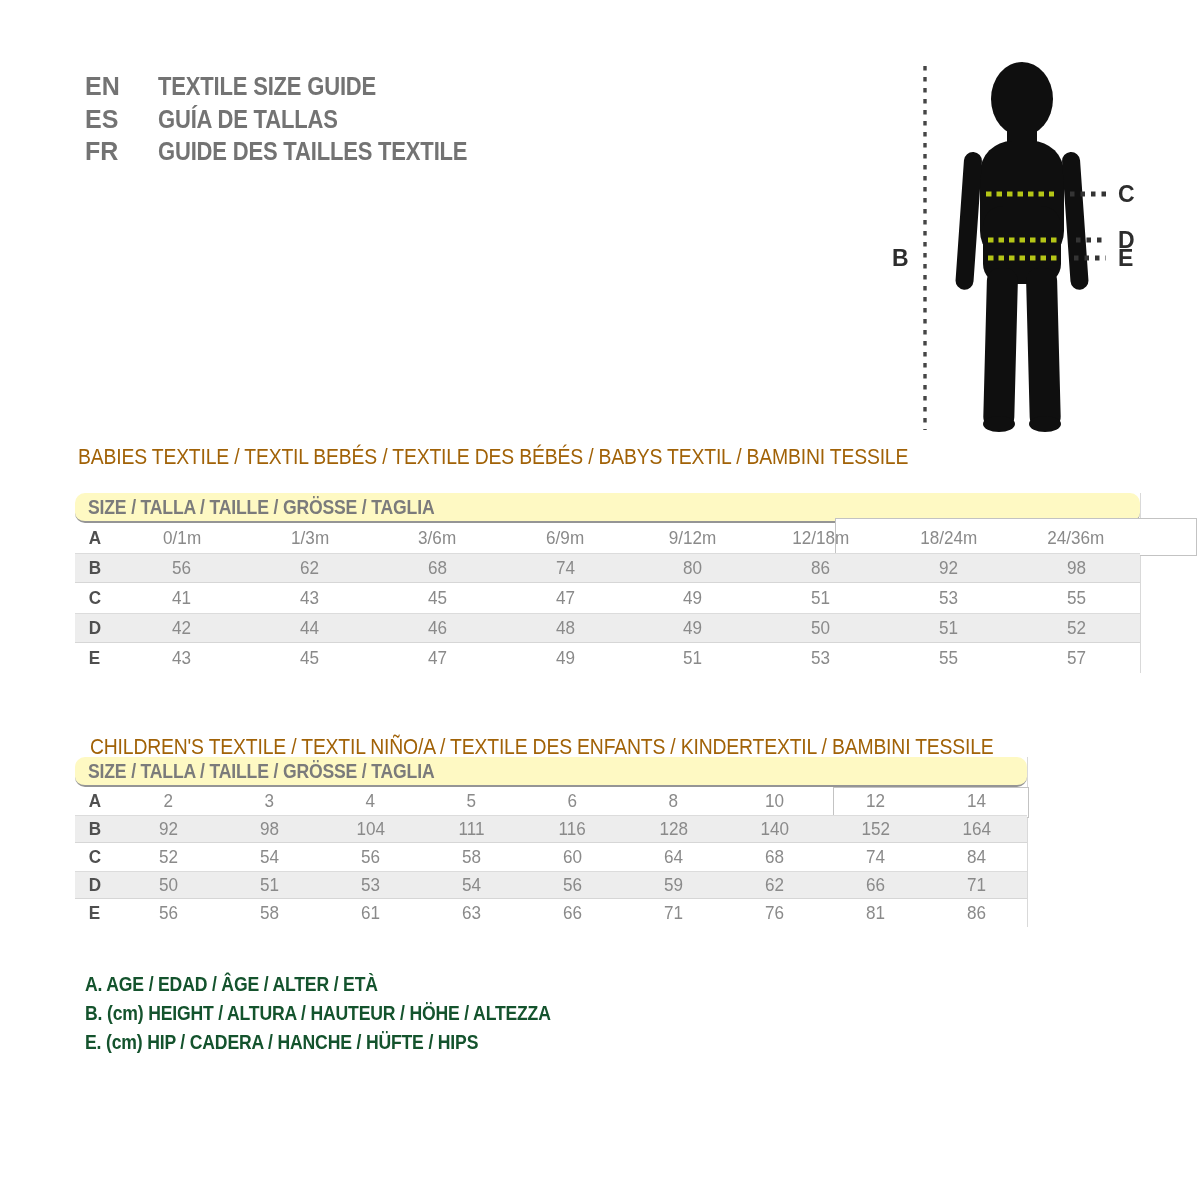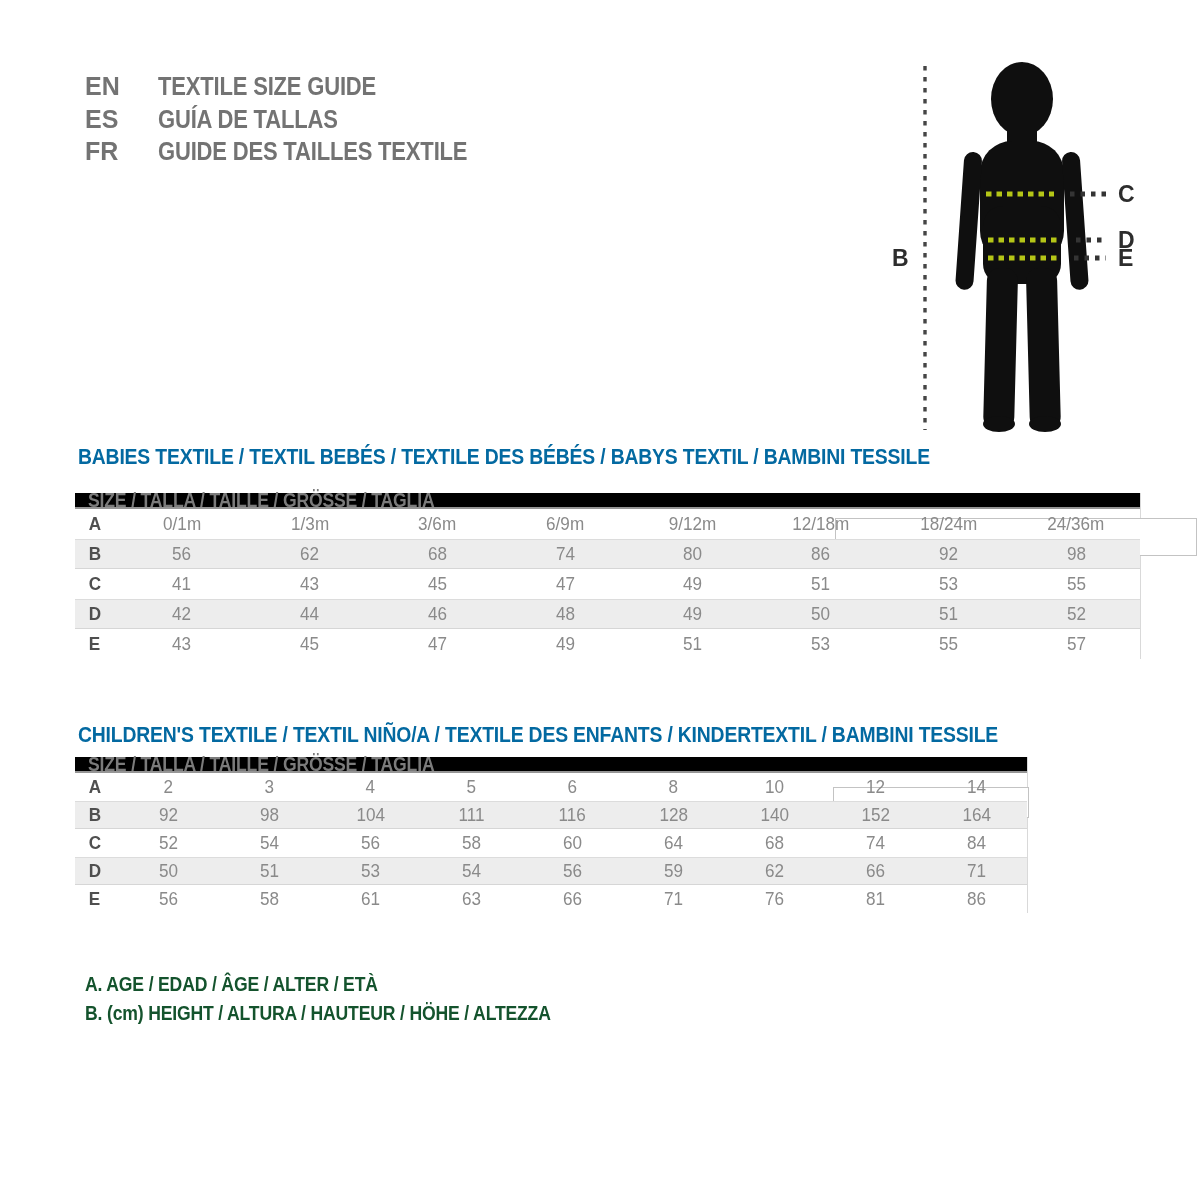--- a/index.html
+++ b/index.html
@@ -19,7 +19,7 @@
   .figure-svg { position:absolute; left:880px; top:48px; }
 
   
-  .section-heading { position:absolute; left:78px; font-size:22px; font-weight:bold; color:#0369a1; white-space:nowrap; }
+  .section-heading { position:absolute; left:78px; font-size:22px; font-weight:normal; color:#a16207; white-space:nowrap; }
   .heading-babies { top:444px; }
   .heading-children { top:722px; }
 

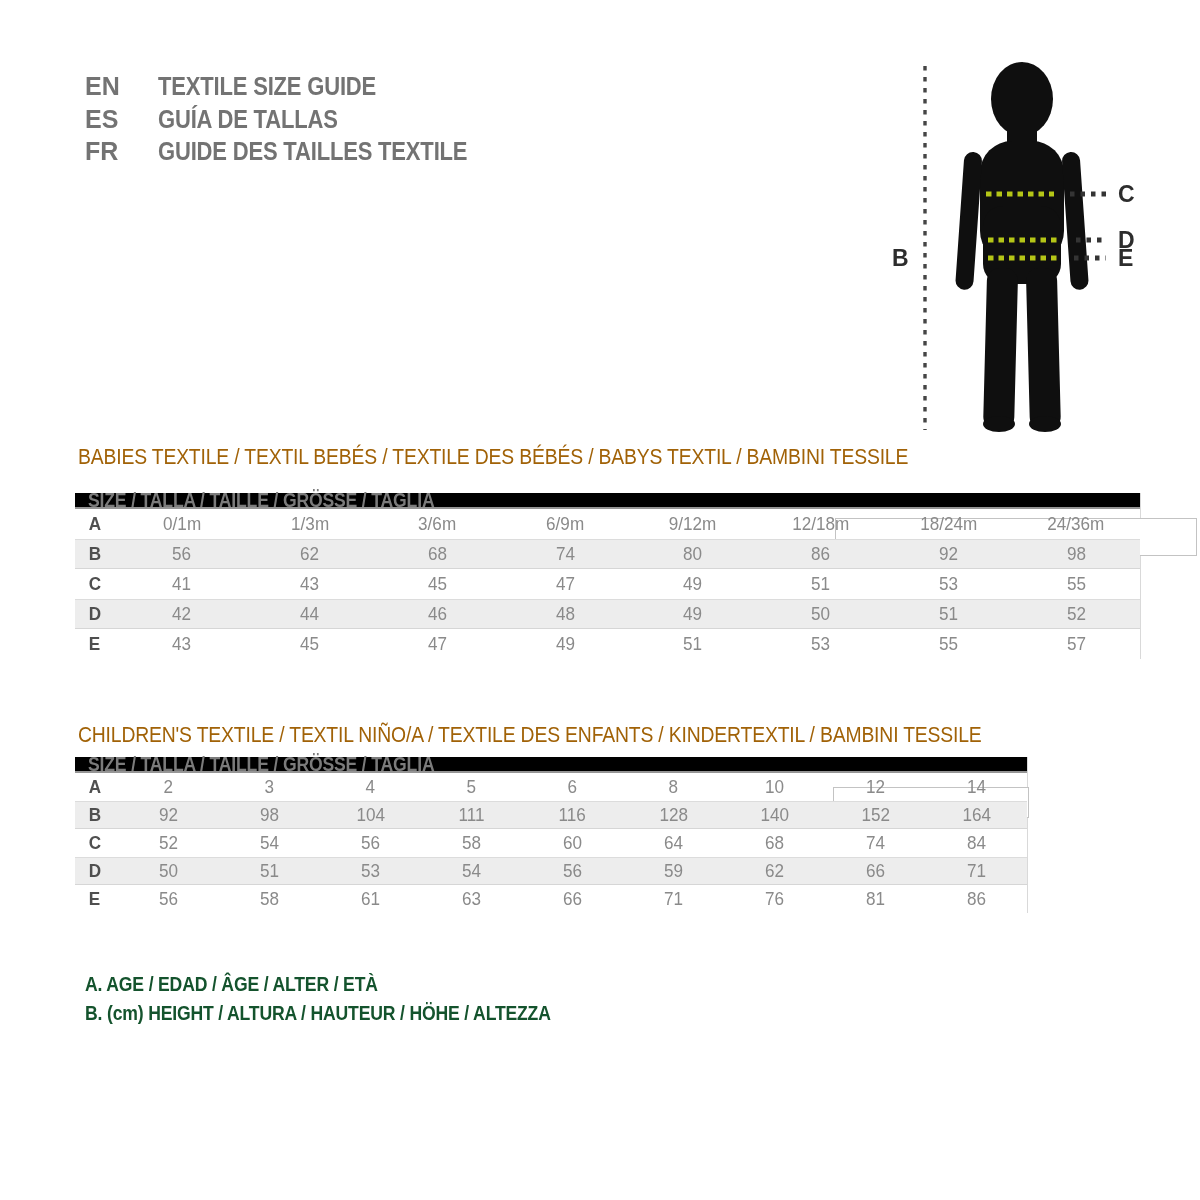--- a/index.html
+++ b/index.html
@@ -28,10 +28,10 @@
   .babies-table { top:493px; width:1065px; }
   .children-table { top:757px; width:952px; }
   .table-head {
-    position:relative; z-index:1; height:16px; box-sizing:border-box;
-    background:#000000; border-bottom:2px solid #959595;
+    position:relative; z-index:1; height:30px; box-sizing:border-box;
+    background:#fef9c3; border-bottom:2px solid #959595;
     display:flex; align-items:center; padding-left:13px;
-    font-size:20px; font-weight:bold; color:#7b7b7b;
+    font-size:20px; font-weight:bold; color:#7b7b7b;border-radius:10px;
   }
   .t-rows { position:relative; z-index:3; }
   .t-row { display:flex; align-items:center; height:30px; box-sizing:border-box; font-size:19px; color:#8a8a8a; }

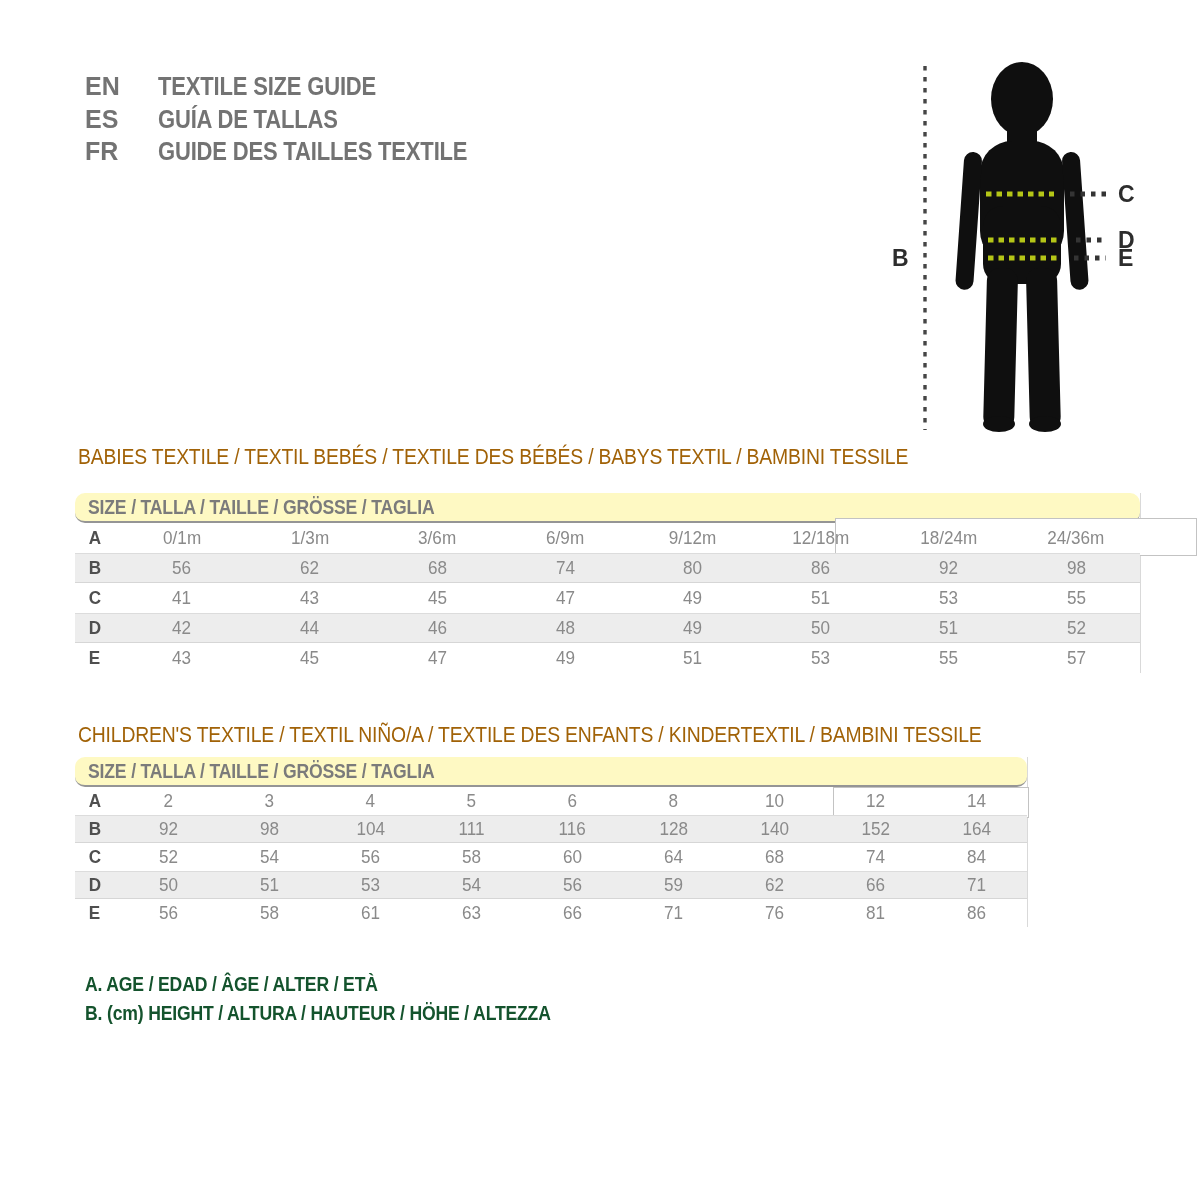--- a/index.html
+++ b/index.html
@@ -168,7 +168,7 @@
   </div>
   <div class="sel-box babies-box"></div>
 
-  <h2 class="section-heading heading-children" style="margin:0;text-align:center;">
+  <h2 class="section-heading heading-children" style="margin:12px;text-align:center;">
     <span class="cond">CHILDREN'S TEXTILE / TEXTIL NIÑO/A / TEXTILE DES ENFANTS / KINDERTEXTIL / BAMBINI TESSILE</span>
   </h2>
 

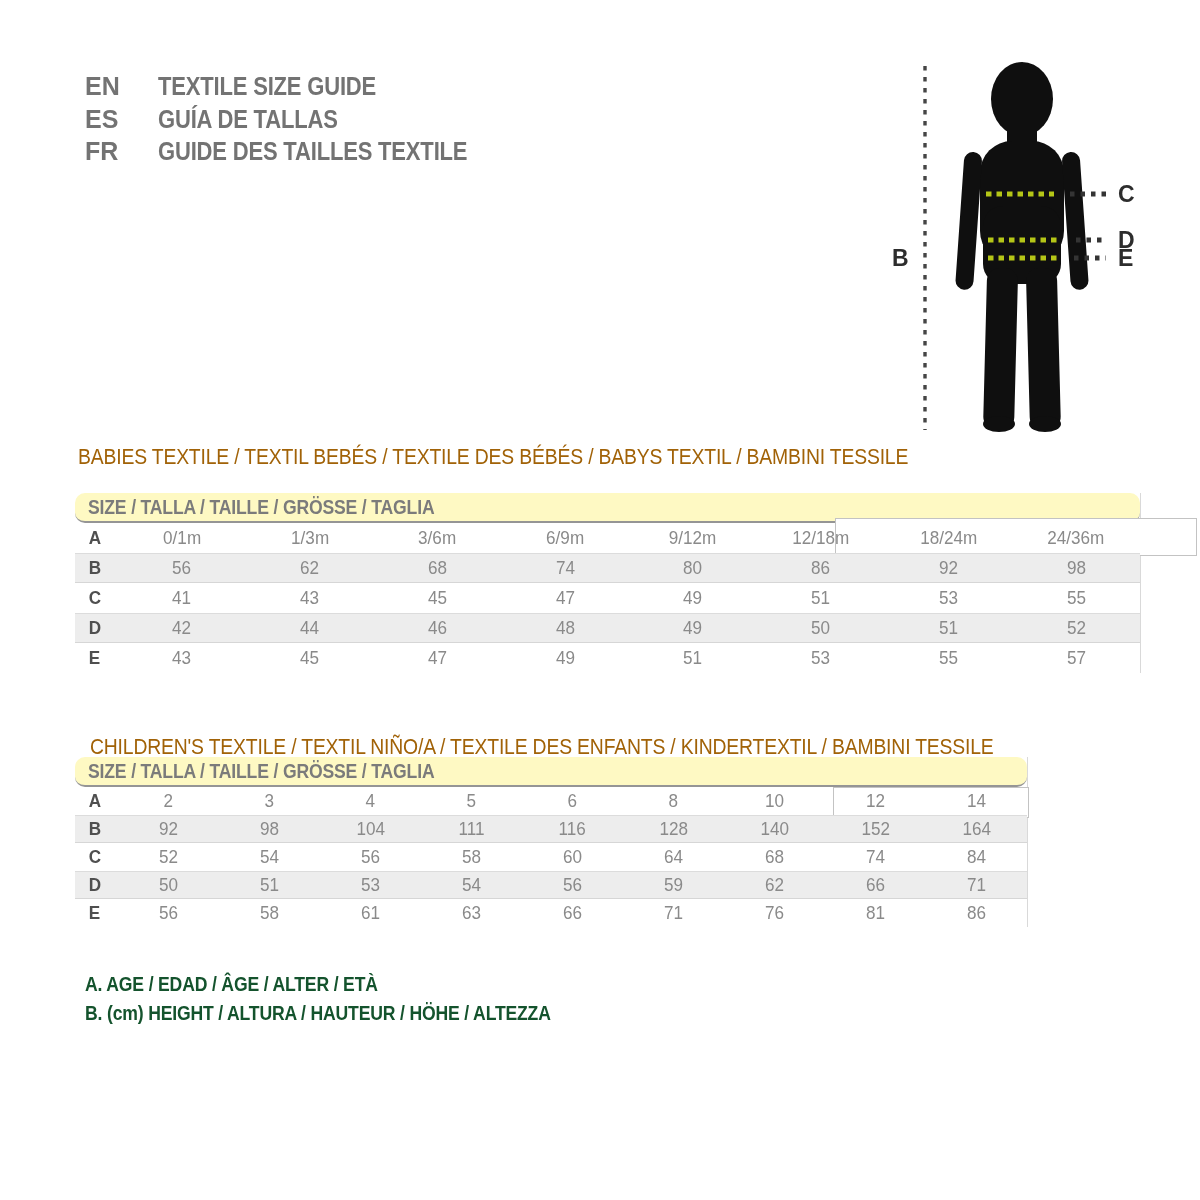--- a/index.html
+++ b/index.html
@@ -244,6 +244,7 @@
   <section class="legend">
       <div class="legend-line"><span class="cond">A. AGE / EDAD / ÂGE / ALTER / ETÀ</span></div>
       <div class="legend-line"><span class="cond">B. (cm) HEIGHT / ALTURA / HAUTEUR / HÖHE / ALTEZZA</span></div>
+      <div class="legend-line"><span class="cond">E. (cm) HIP / CADERA / HANCHE / HÜFTE / HIPS</span></div>
     </section>
 
 </div>

